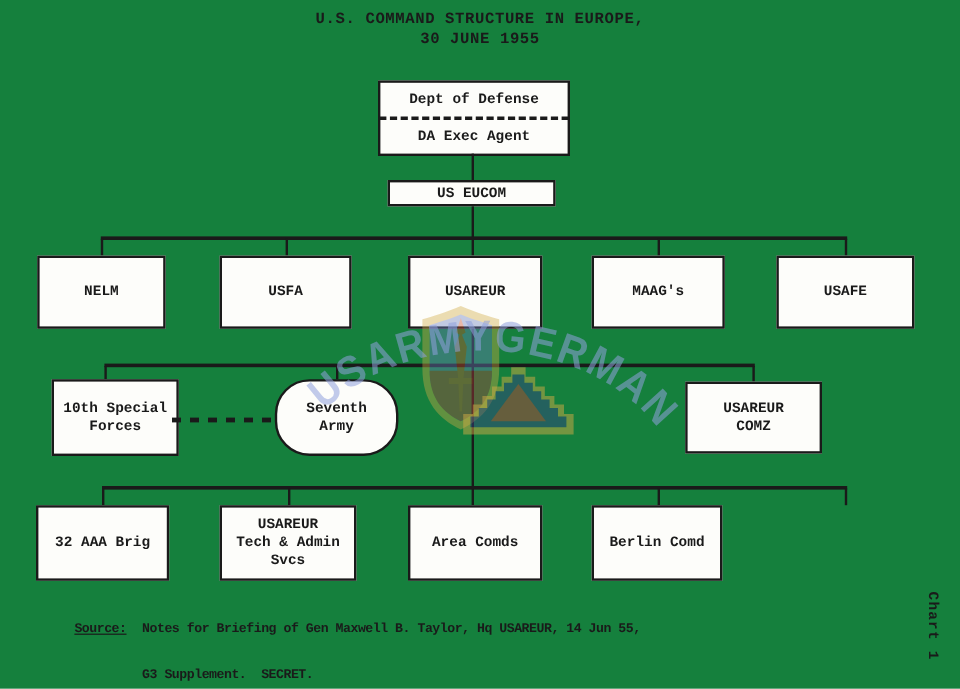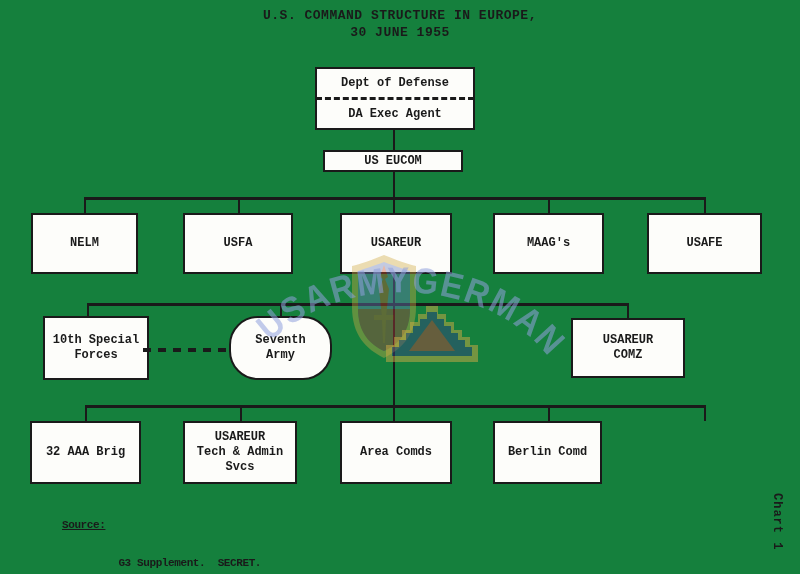--- a/index.html
+++ b/index.html
@@ -123,7 +123,7 @@
 
   <div class="source">
     <span class="source-label">Source:</span>
-    <div class="source-text"><br>
+    <div class="source-text"><span>Notes for Briefing of Gen Maxwell B. Taylor, Hq USAREUR, 14 Jun 55,</span><br>
 <span>G3 Supplement.  SECRET.</span></div>
   </div>
 

